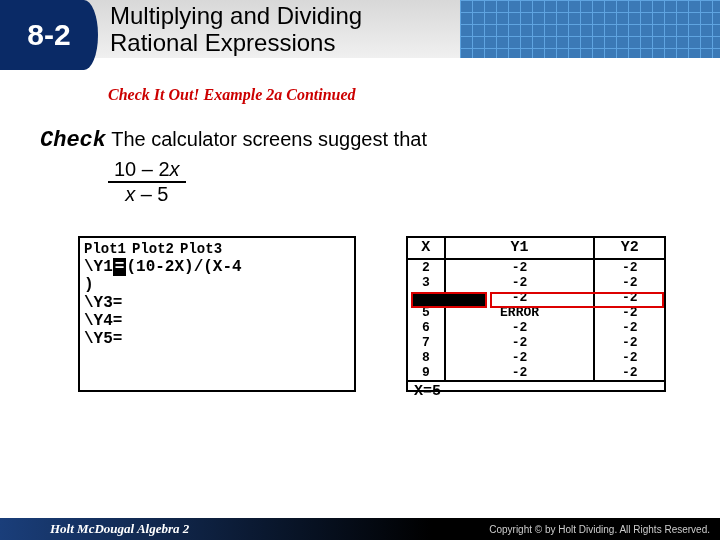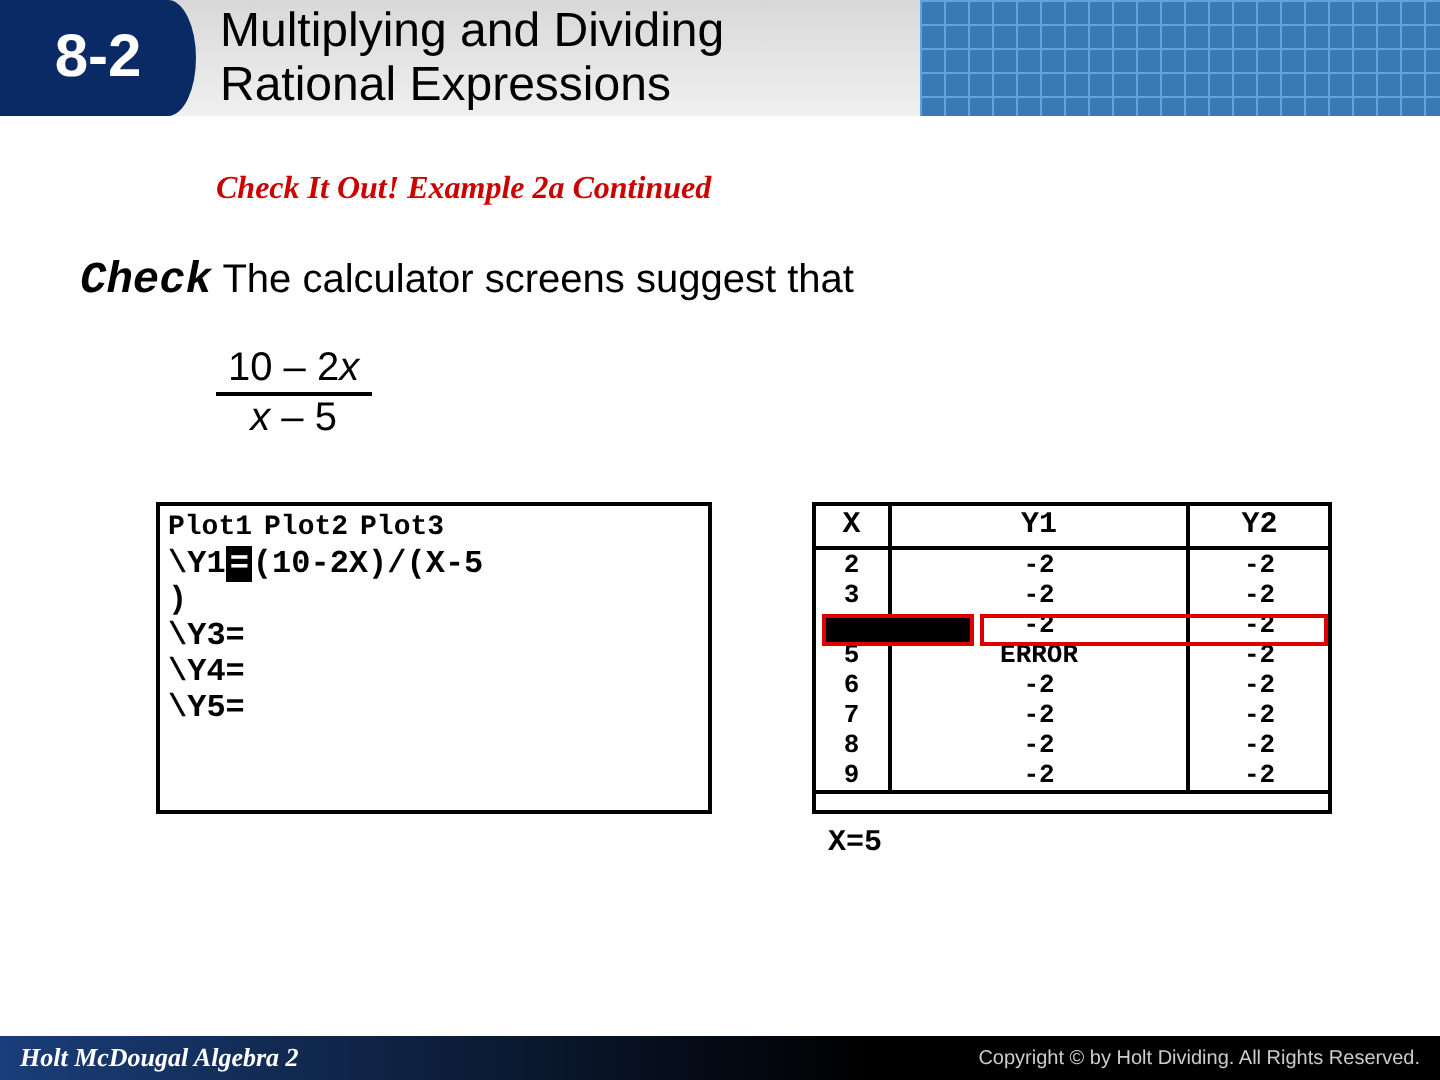--- a/index.html
+++ b/index.html
@@ -9,7 +9,7 @@
   .header-grid { position: absolute; right: 0; top: 0; width: 260px; height: 58px;
     background-image: linear-gradient(#5fa4e0 1px, transparent 1px), linear-gradient(90deg, #5fa4e0 1px, transparent 1px);
     background-size: 12px 12px; background-color: #3b79b6; }
-  .section-badge { position: absolute; left: 0; top: 0; width: 98px; height: 58px; background: #0a2a66; border-radius: 0 14px 14px 0 / 0 50% 50% 0; display: flex; align-items: center; justify-content: center; }
+  .section-badge { position: absolute; left: 0; top: 0; width: 98px; height: 70px; background: #0a2a66; border-radius: 0 14px 14px 0 / 0 50% 50% 0; display: flex; align-items: center; justify-content: center; }
   .section-badge span { color: #fff; font-weight: bold; font-size: 30px; }
   .title { position: absolute; left: 110px; top: 2px; font-weight: 400; font-size: 24px; line-height: 27px; color: #000; font-family: Arial, sans-serif; }
 

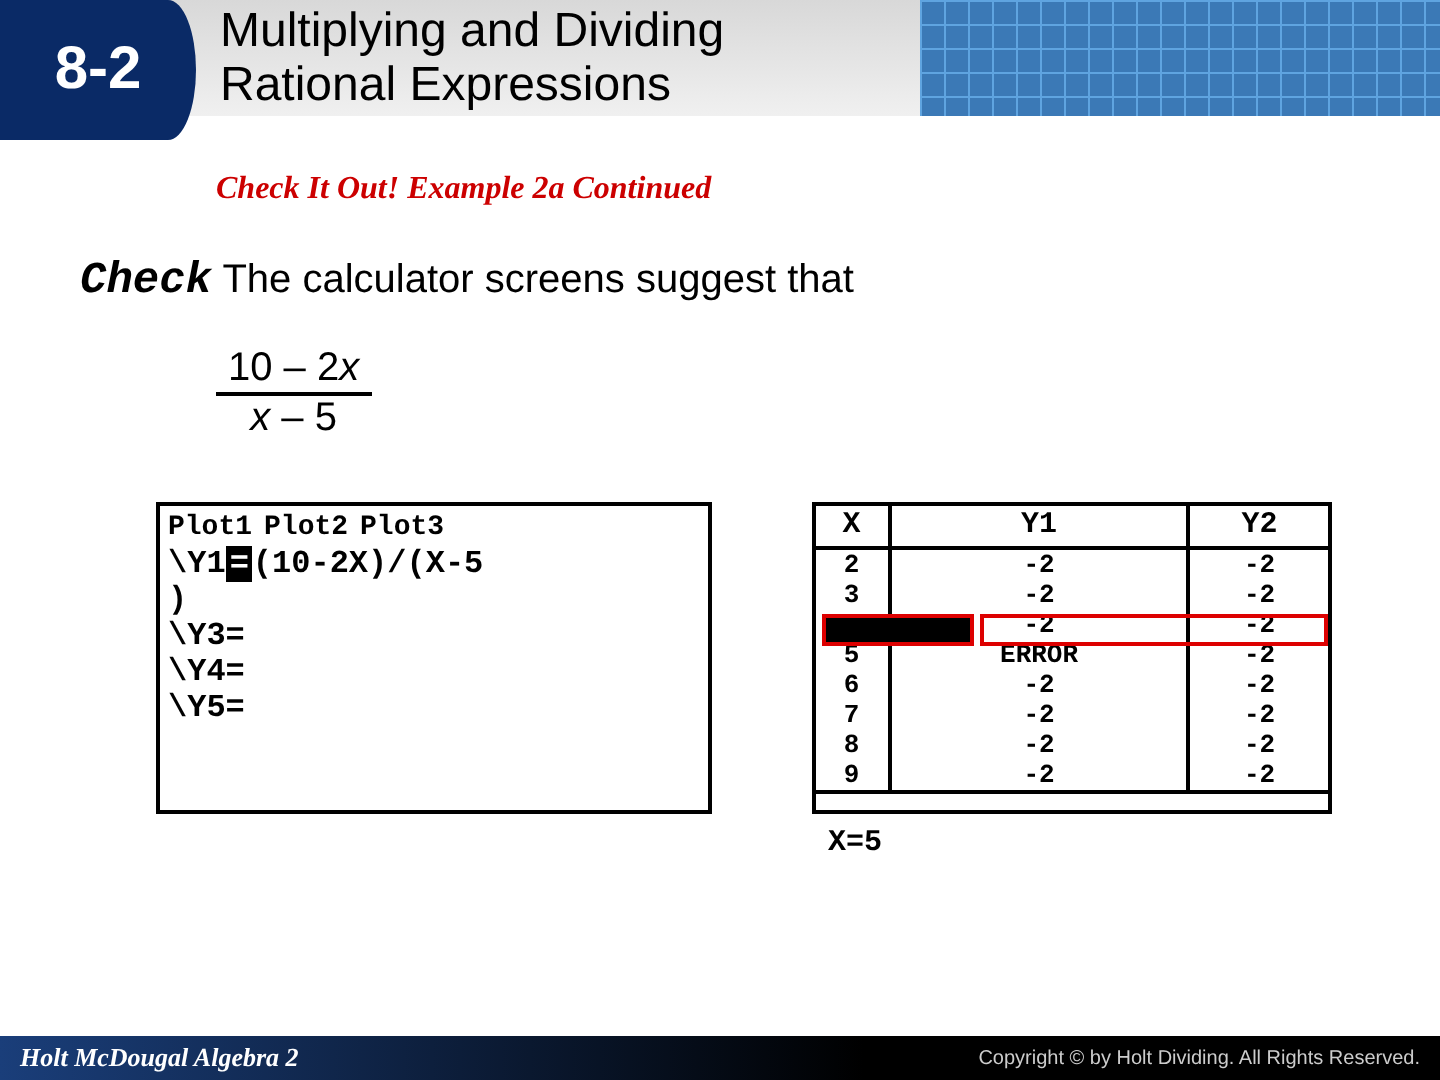--- a/index.html
+++ b/index.html
@@ -17,7 +17,7 @@
 
   .bodytext { margin: 24px 40px 0 40px; font-family: Verdana, sans-serif; font-size: 20px; color: #000; }
   .bodytext .lead { font-family: Liberation Mono, monospace; font-style: italic; font-weight: bold; font-size: 22px; }
-  .frac-row { display: flex; align-items: center; margin-top: 20px; margin-left: 68px; text-align: right; }
+  .frac-row { display: flex; align-items: center; margin-top: 5px; margin-left: 68px; text-align: right; }
   .frac { display: inline-flex; flex-direction: column; align-items: center; margin-right: 12px; }
   .frac .num, .frac .den { padding: 0 6px; }
   .frac .bar { width: 100%; border-top: 2px solid #000; }

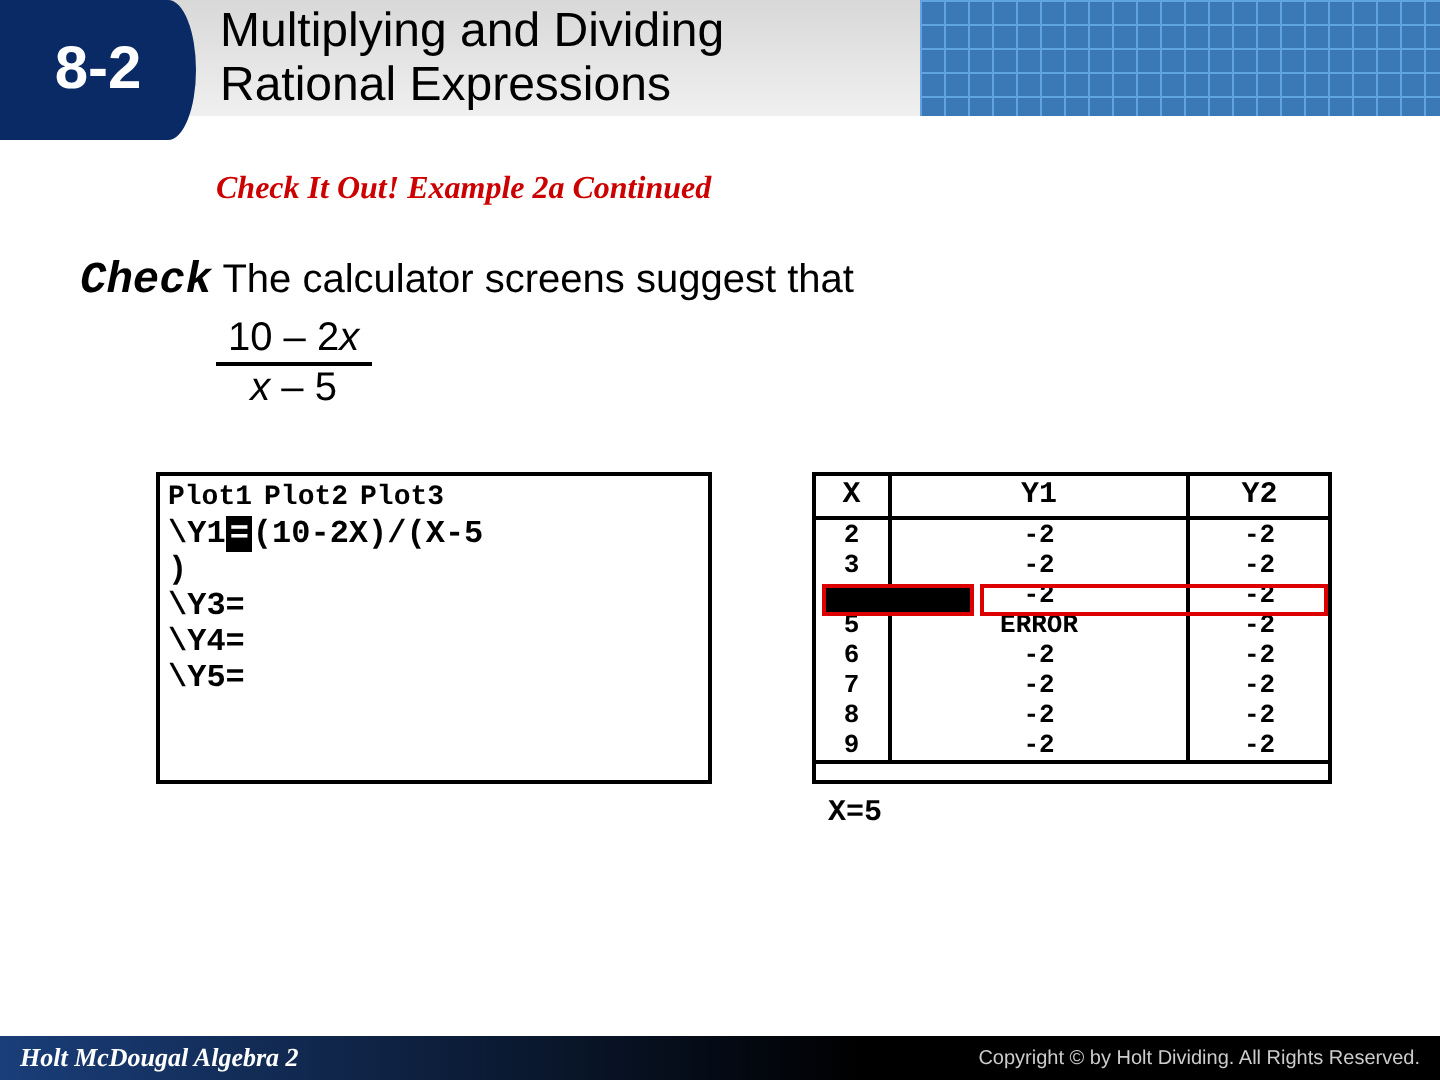--- a/index.html
+++ b/index.html
@@ -79,7 +79,7 @@
       <span>Plot2</span>
       <span>Plot3</span>
     </div>
-    <div><span>\Y1</span><span class="inv">=</span><span>(10-2X)/(X-5</span></div>
+    <div><span>\Y1</span><span class="inv">=</span><span>(10-2X)/(X-4</span></div>
     <div>)</div>
     <div>\Y3=</div>
     <div>\Y4=</div>

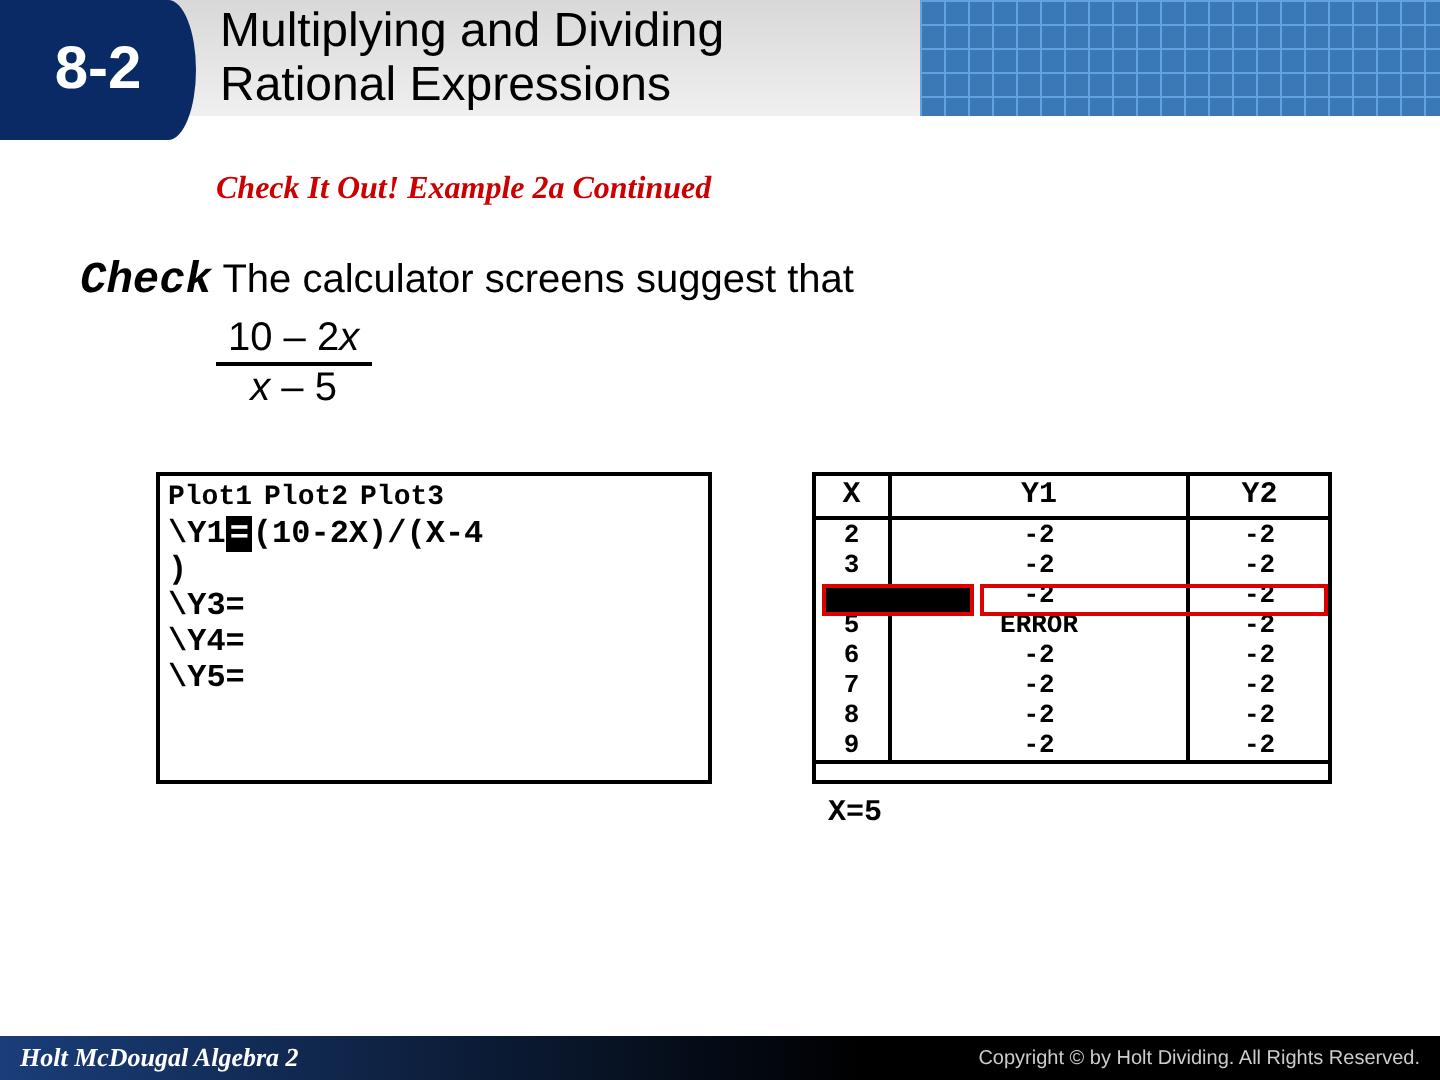--- a/index.html
+++ b/index.html
@@ -35,7 +35,7 @@
   .calc2 th:last-child { border-right: none; }
   .calc2 td { border-right: 2px solid #000; text-align: center; font-size: 13px; line-height: 15px; padding: 0; }
   .calc2 td:last-child { border-right: none; }
-  .calc2 .bottom { border-top: 2px solid #000; padding: 16px 6px; font-size: 15px; }
+  .calc2 .bottom { border-top: 2px solid #000; padding: 1px 6px; font-size: 15px; }
   .hl-row { position: absolute; border: 2px solid #d00; pointer-events: none; }
   .hl1 { left: 3px; top: 54px; width: 76px; height: 16px; background: #000; color:#fff; }
   .hl2 { left: 82px; top: 54px; width: 174px; height: 16px; }

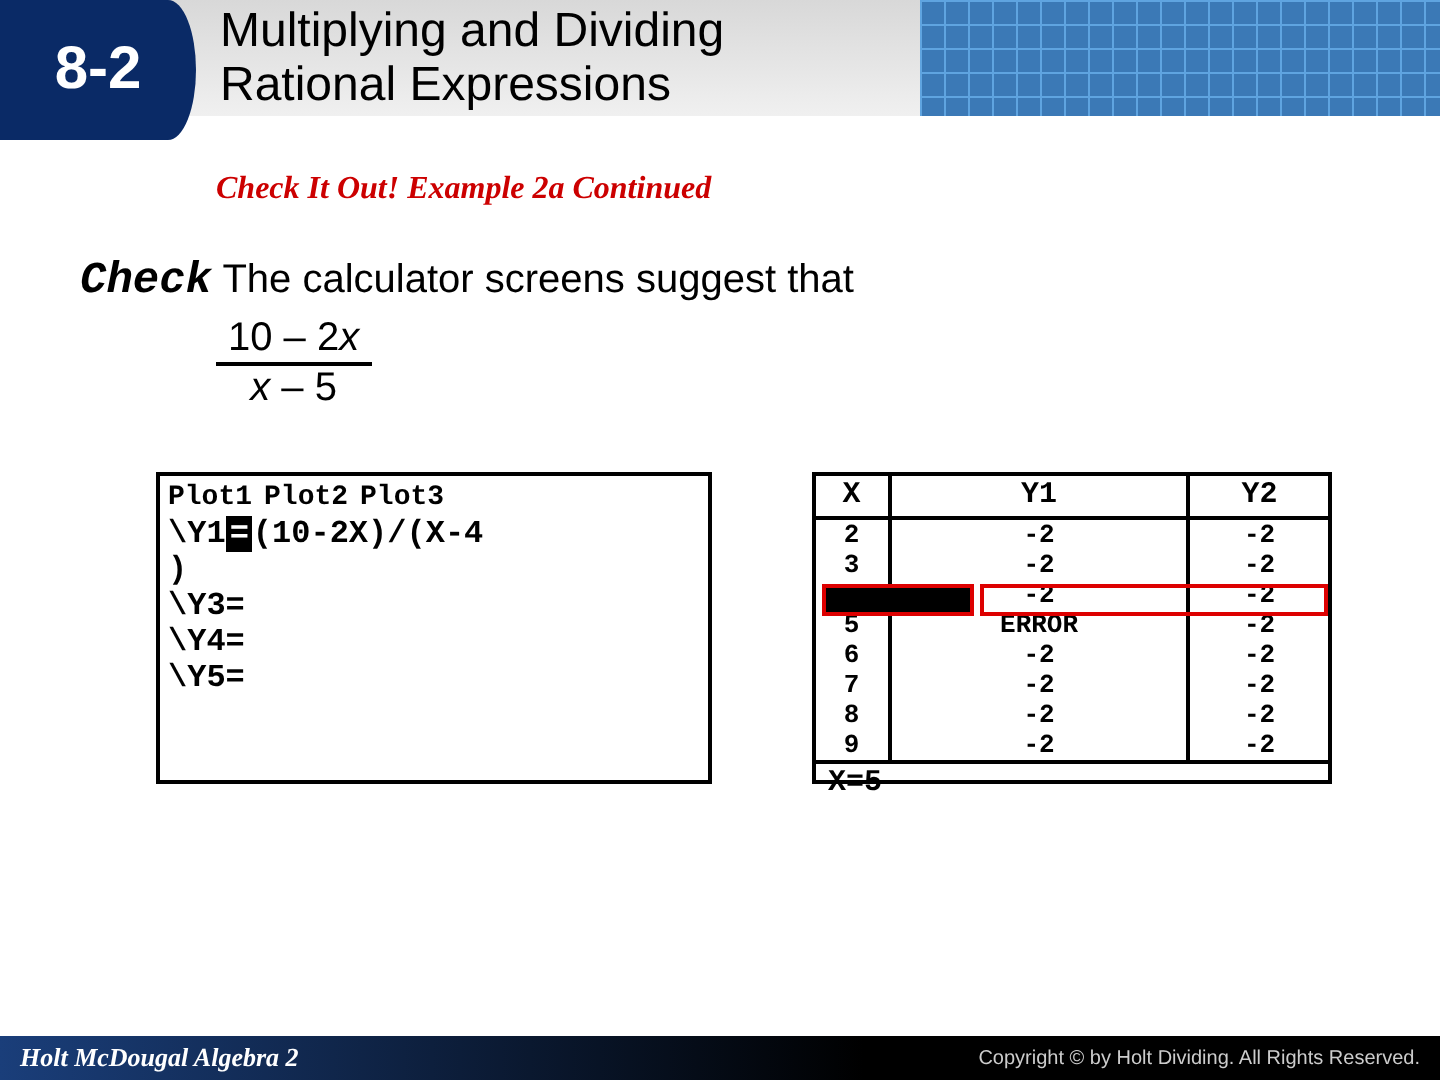--- a/index.html
+++ b/index.html
@@ -42,7 +42,7 @@
   .inv { background:#000; color:#fff; display:inline-block; padding:0 2px; }
 
   .footer { position: absolute; bottom: 0; left: 0; right: 0; height: 22px; display: flex; justify-content: space-between; align-items: center; background: linear-gradient(90deg, #1a3e7a 0%, #000 60%, #000 100%); padding: 0 10px; }
-  .footer-left { color: #fff; font-family: Georgia, serif; font-style: italic; font-weight: bold; font-size: 13px; }
+  .footer-left { color: #fff; font-family: Georgia, serif; font-style: italic; font-weight: bold; font-size: 13px; margin-left: 40px; }
   .footer-right { color: #ccc; font-size: 10px; font-family: Arial, sans-serif; }
 </style>
 </head>

